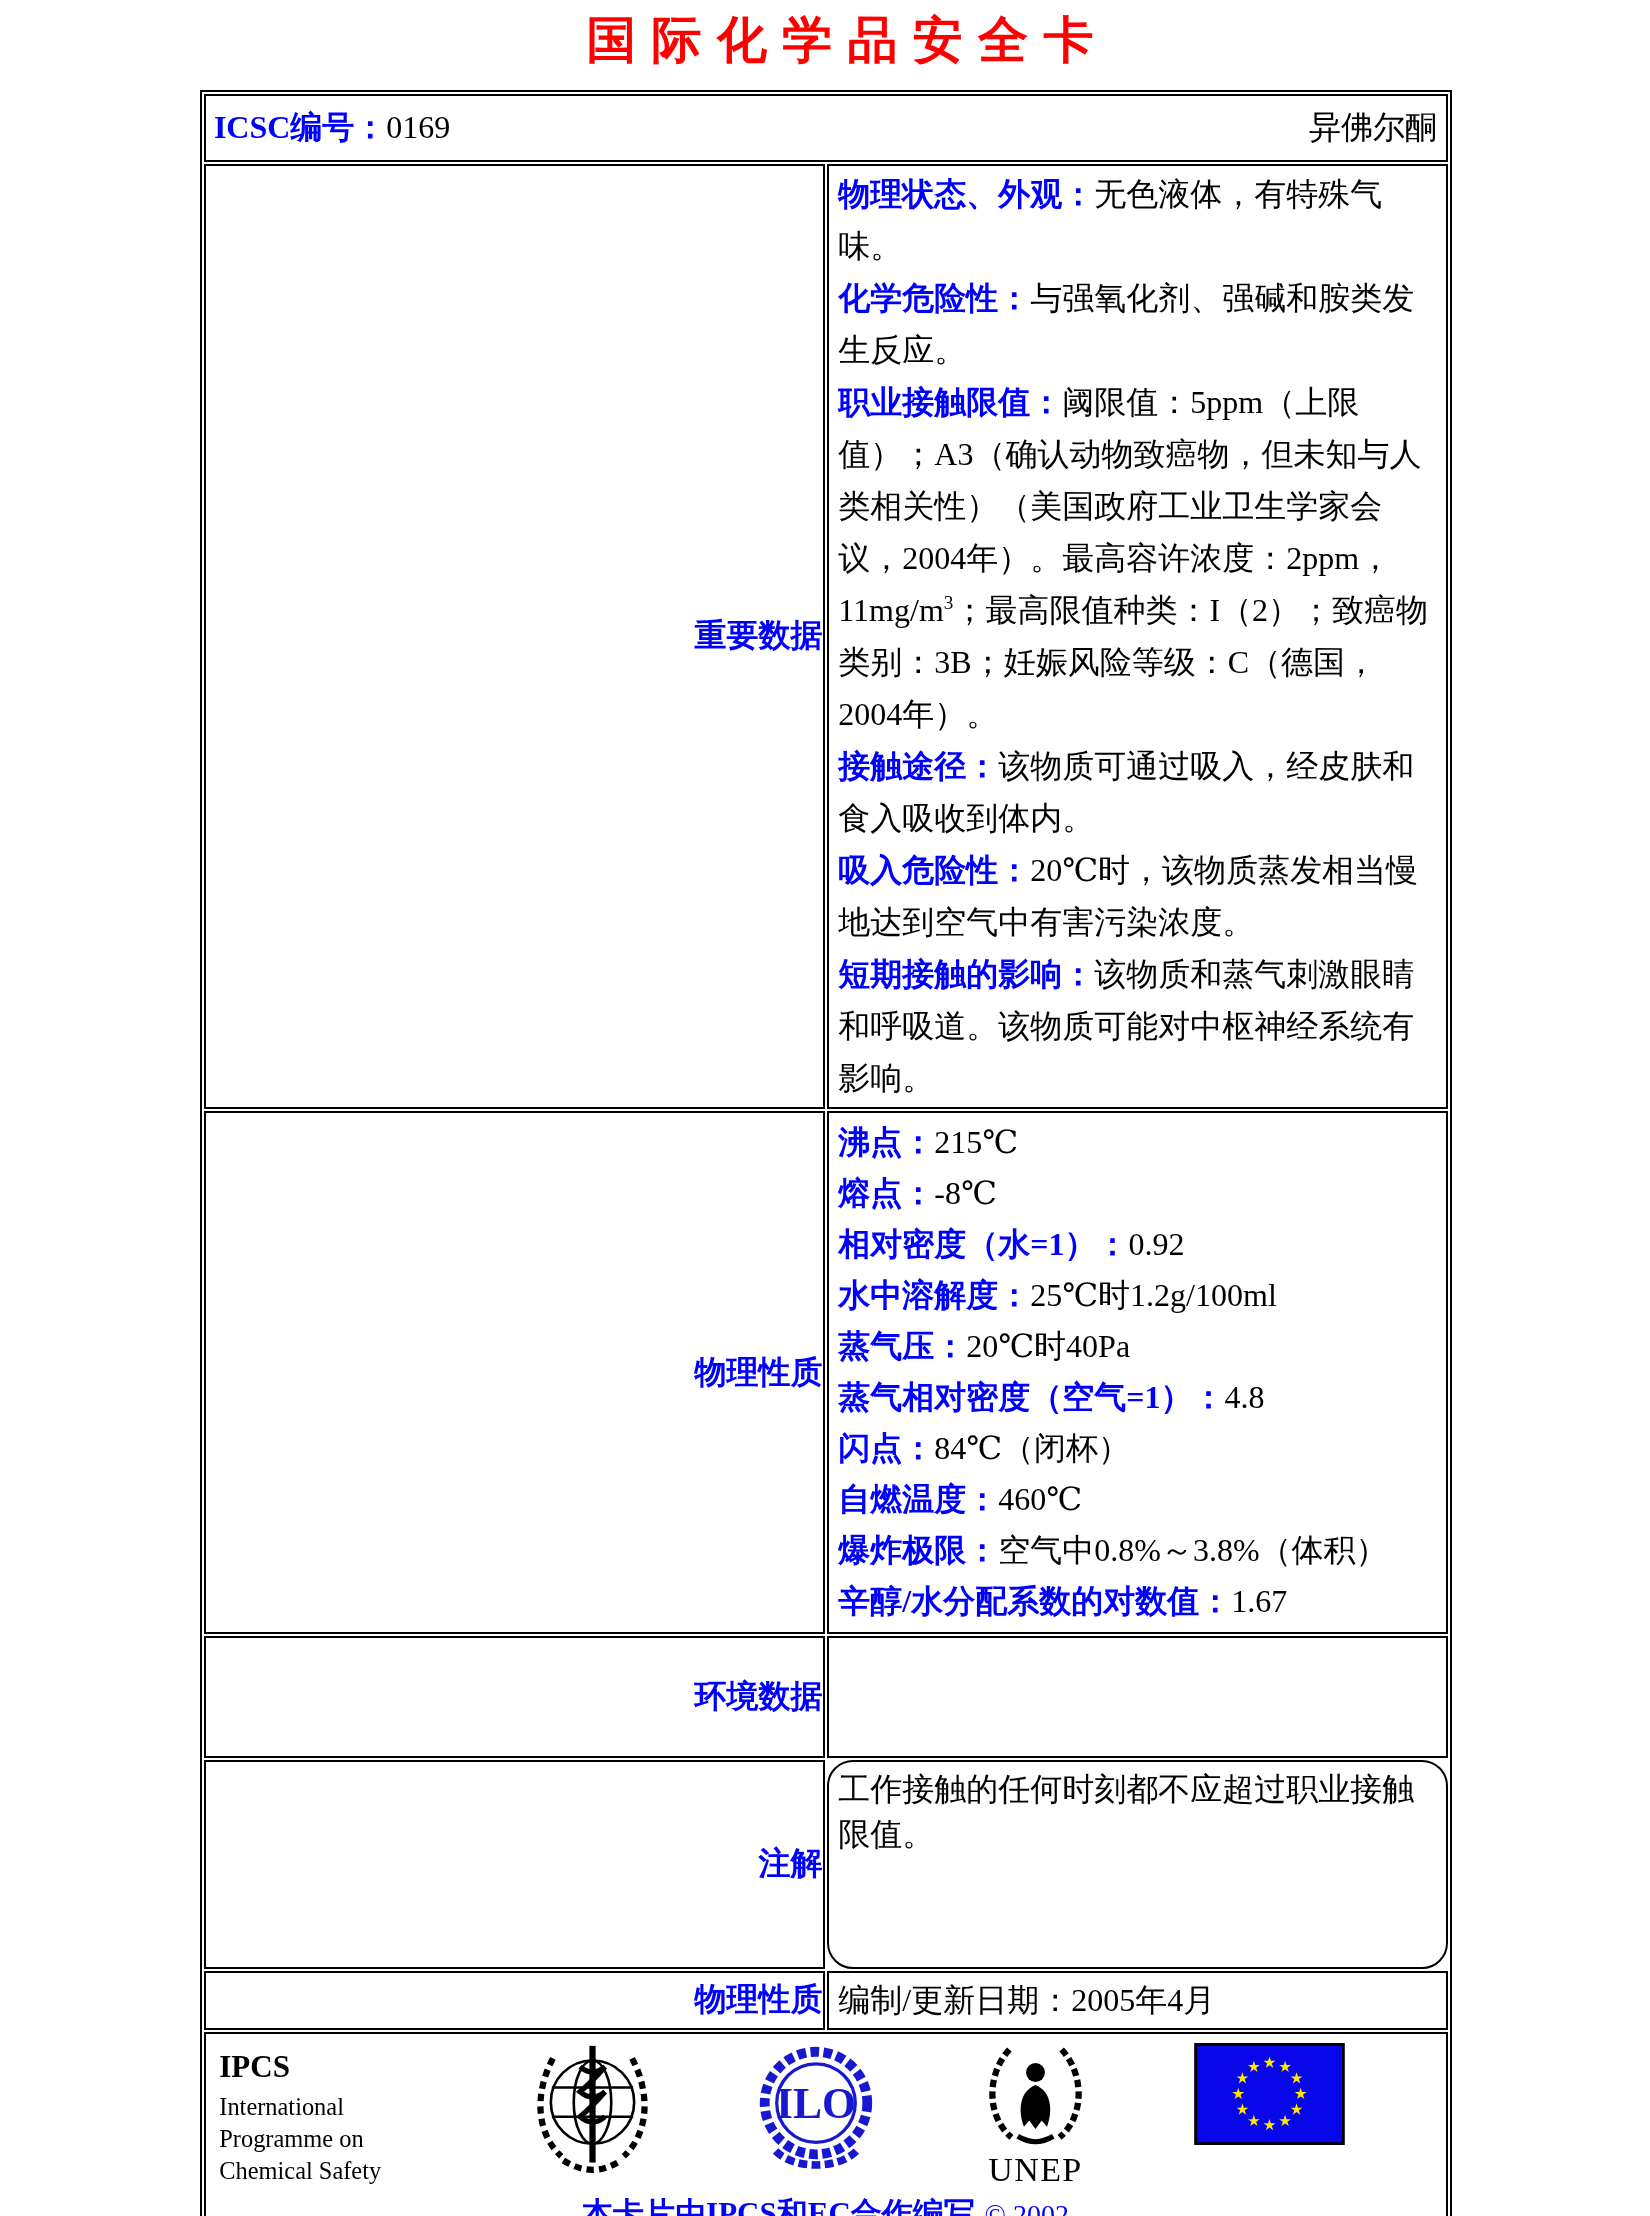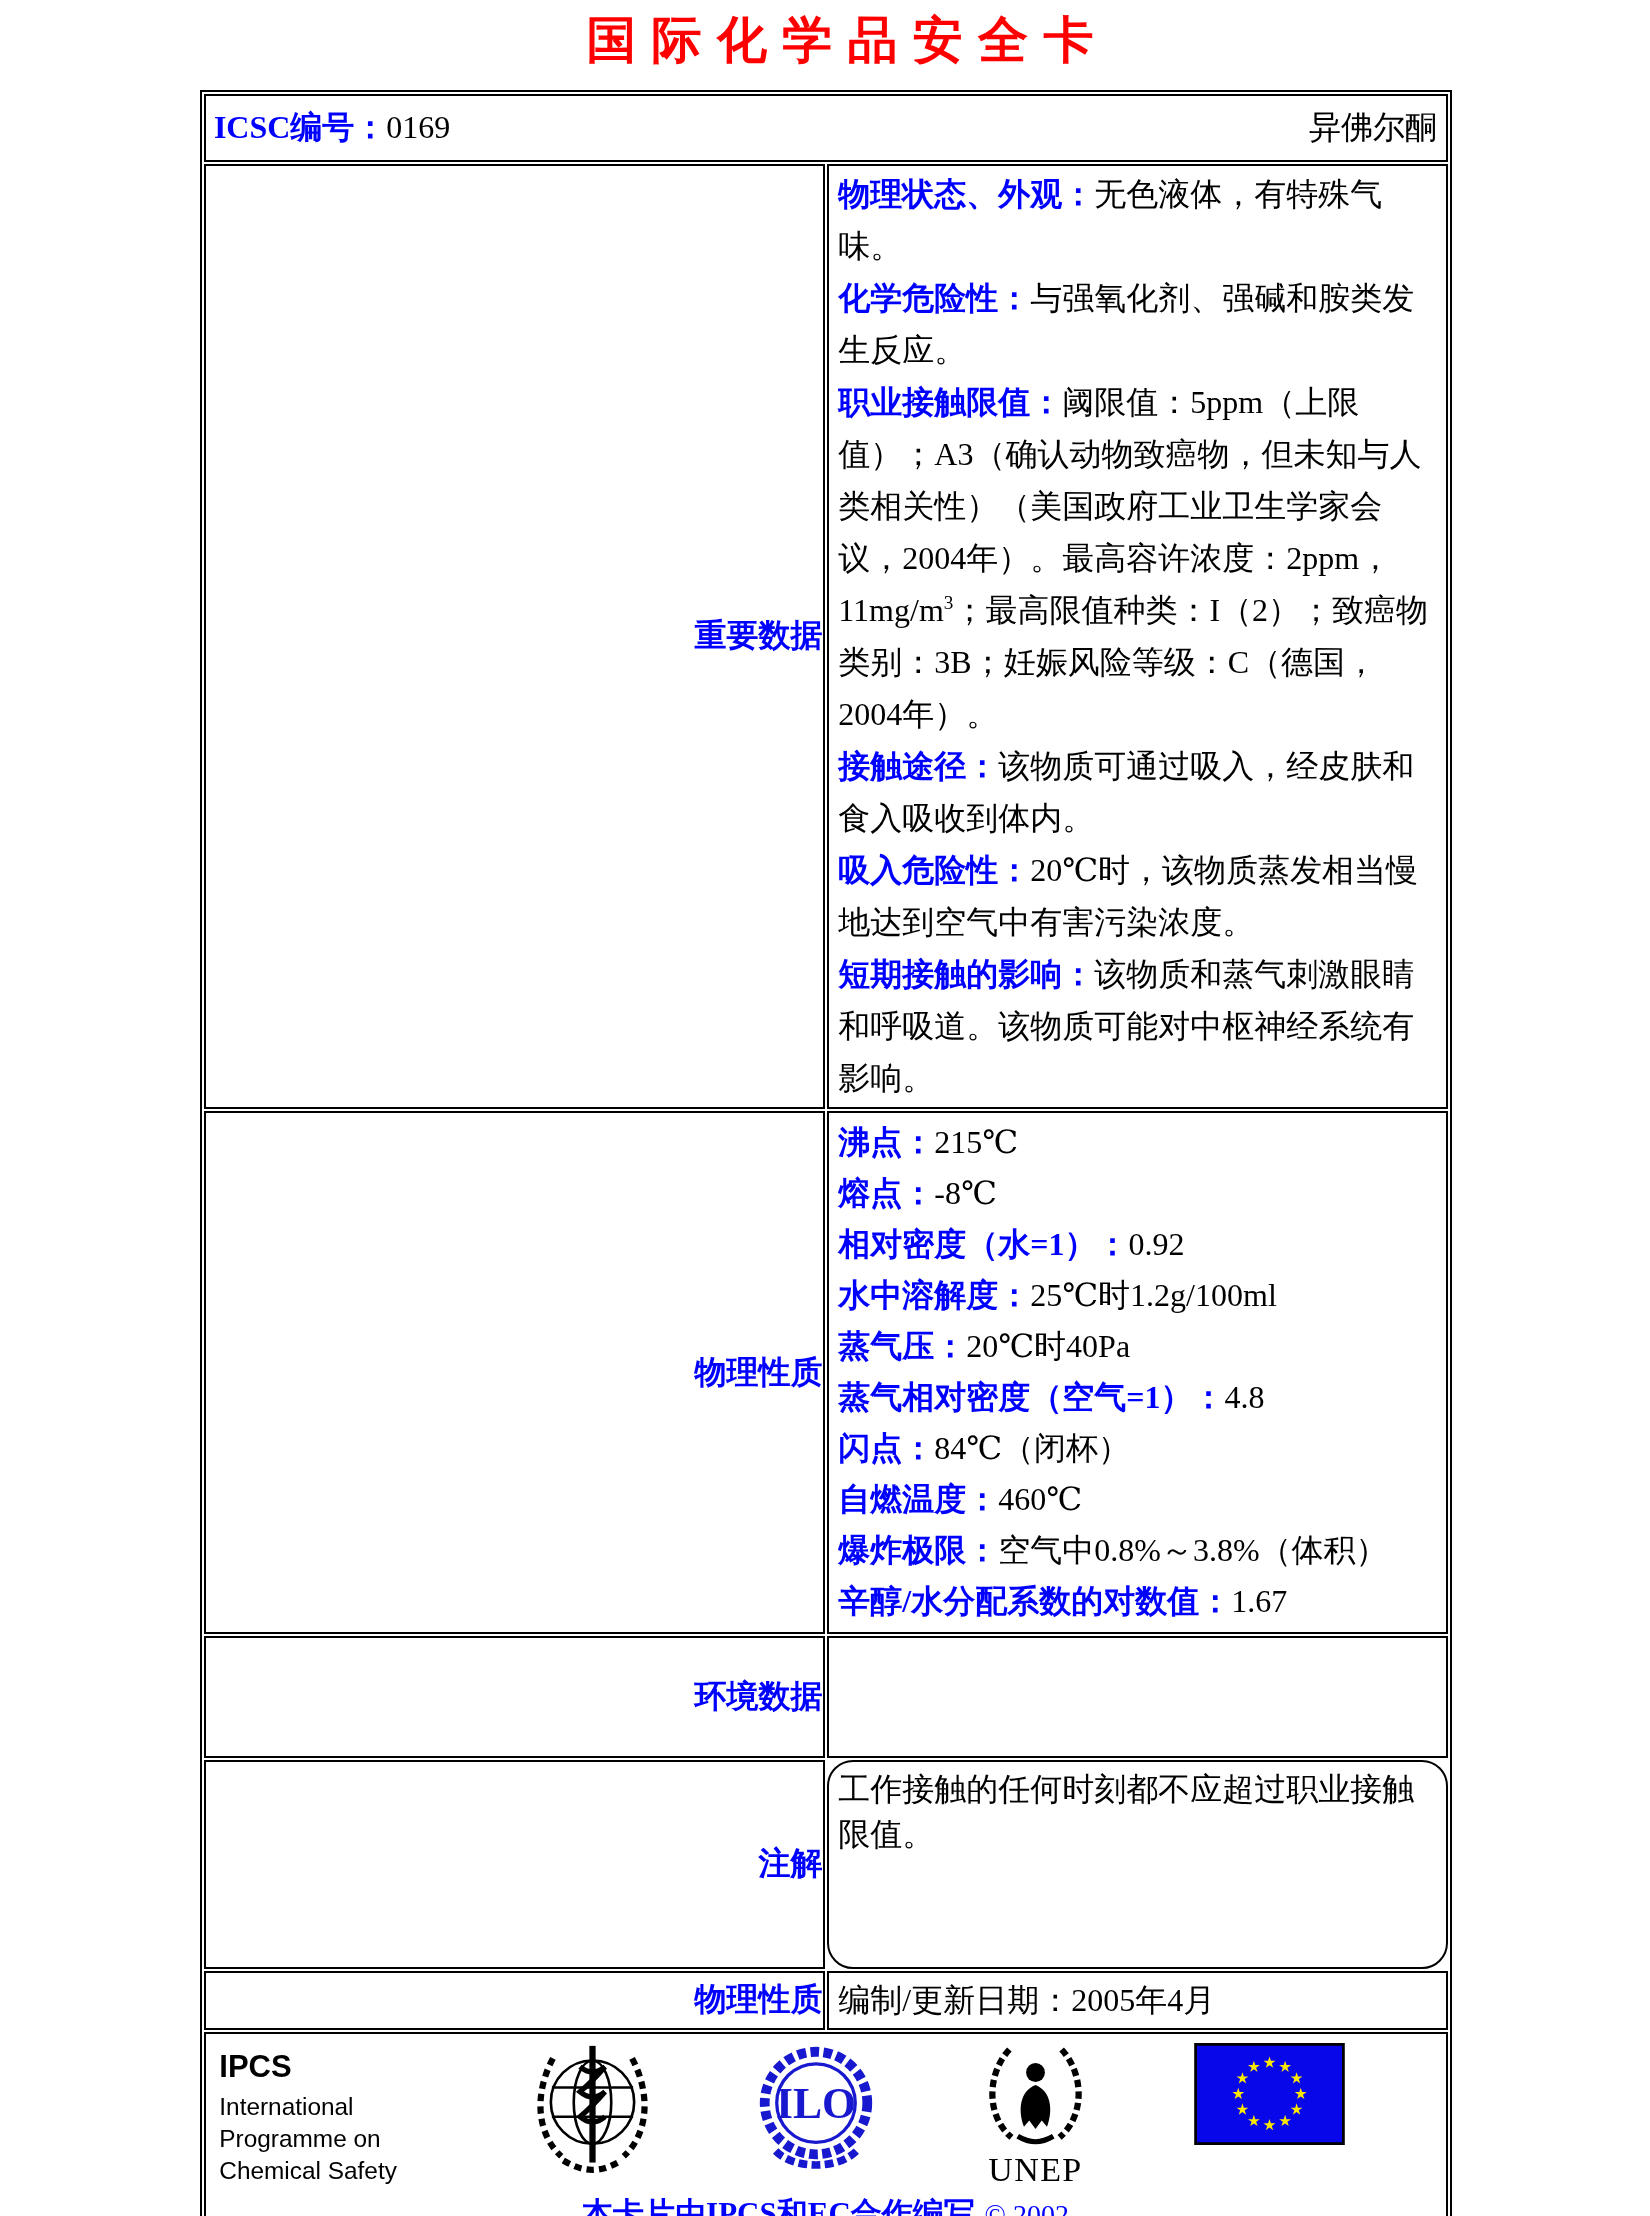--- a/index.html
+++ b/index.html
@@ -40,7 +40,7 @@
   tr.r-logos     td{height:176px;padding:7px 11px;vertical-align:top;}
 
   .logo-row{display:flex;justify-content:space-between;align-items:flex-start;padding:2.8px 89px 0 2.8px;}
-  .ipcs-block{font-family:Liberation Sans, sans-serif;padding-top:5.6px;width:209px;}
+  .ipcs-block{font-family:Liberation Serif, serif;padding-top:5.6px;width:209px;}
   .ipcs-acronym{font-size:31px;font-weight:bold;margin-bottom:5.6px;}
   .ipcs-line{font-size:24.4px;line-height:32px;}
   .unep-block{text-align:center;}

